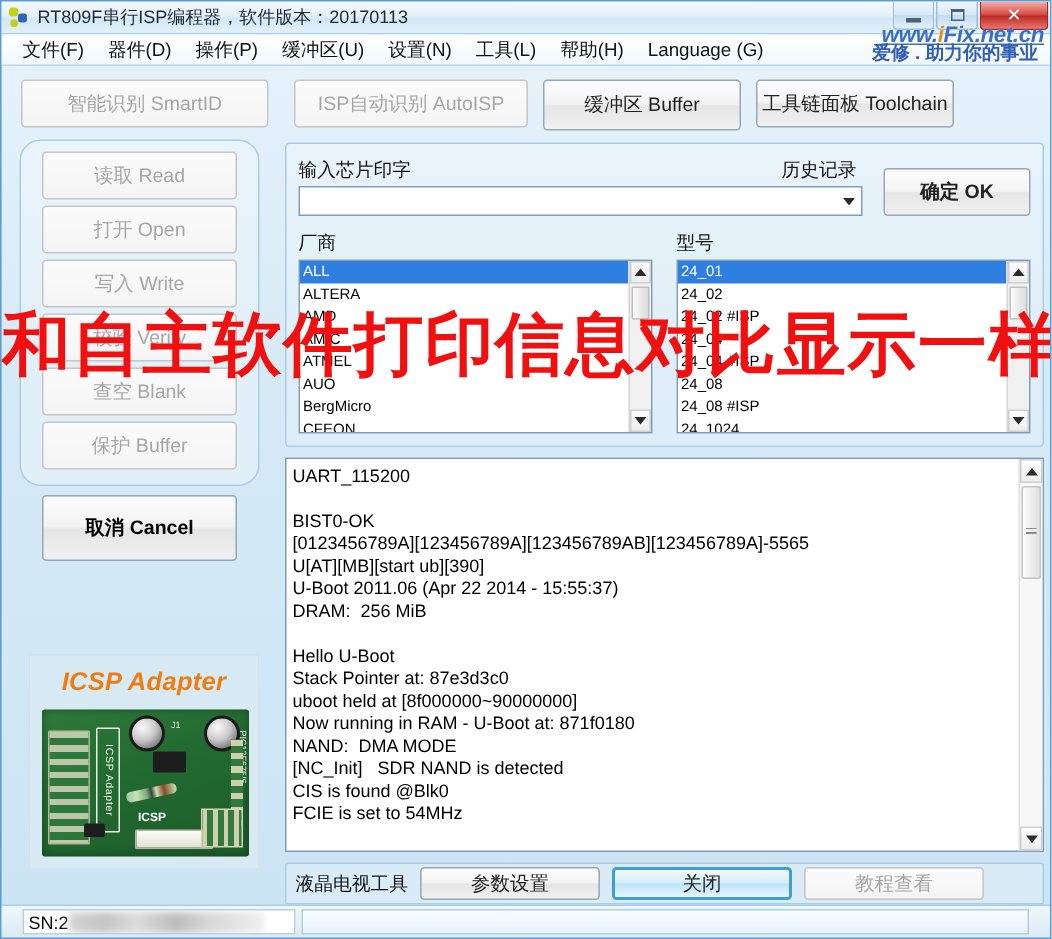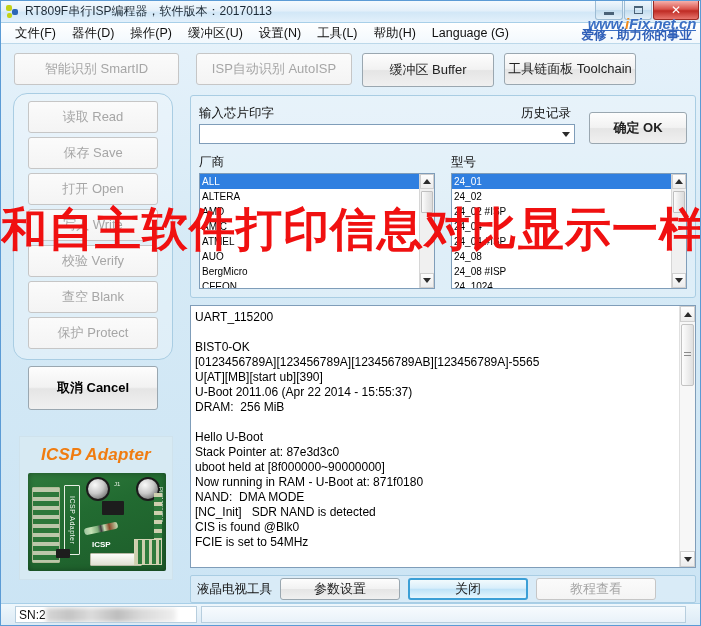--- a/index.html
+++ b/index.html
@@ -411,7 +411,6 @@
 
       <div class="group-ops">
         <div class="btn disabled">读取 Read</div>
-        <div class="btn disabled">保存 Save</div>
         <div class="btn disabled">打开 Open</div>
         <div class="btn disabled">写入 Write</div>
         <div class="btn disabled">校验 Verify</div>

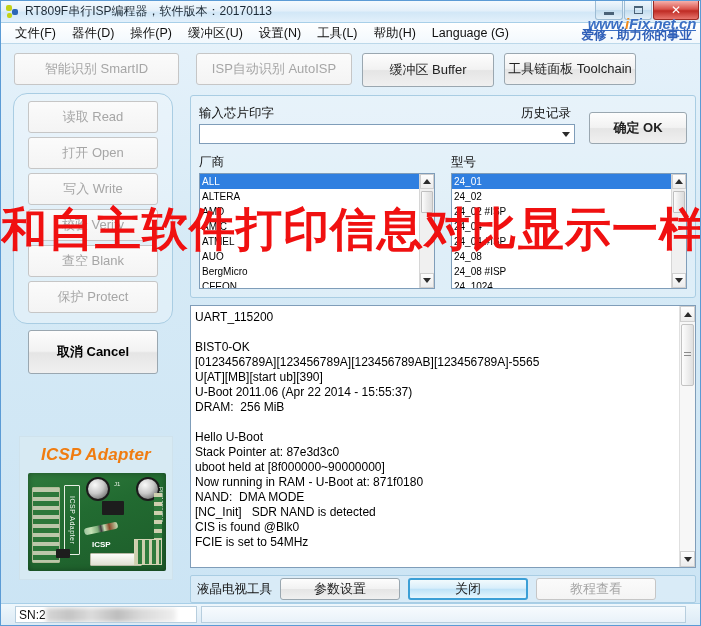--- a/index.html
+++ b/index.html
@@ -415,7 +415,7 @@
         <div class="btn disabled">写入 Write</div>
         <div class="btn disabled">校验 Verify</div>
         <div class="btn disabled">查空 Blank</div>
-        <div class="btn disabled">保护 Protect</div>
+        <div class="btn disabled">保护 Buffer</div>
       </div>
 
       <div class="btn btn-cancel">取消 Cancel</div>

